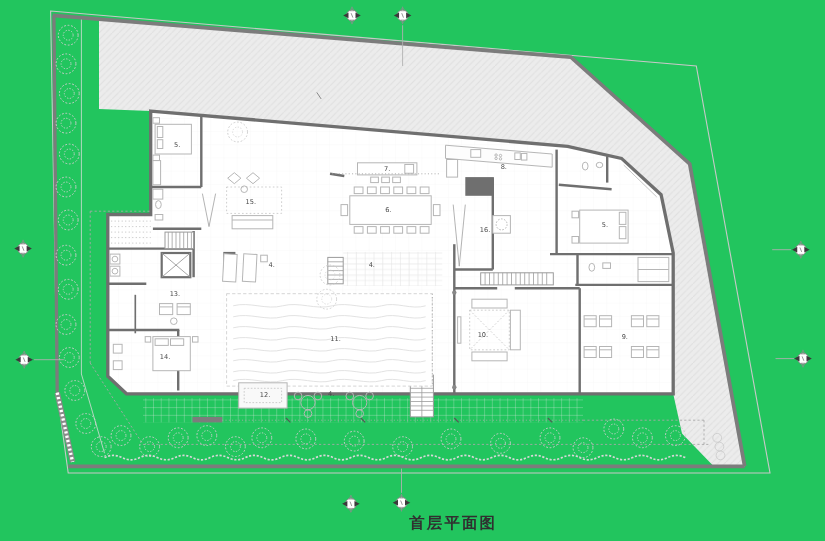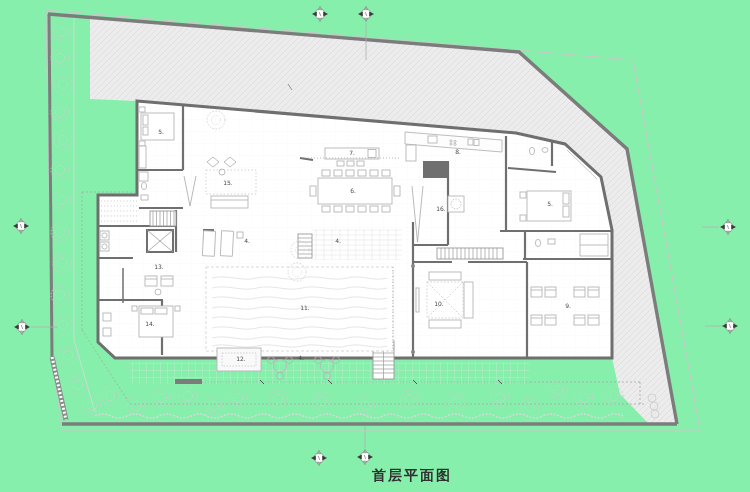--- a/index.html
+++ b/index.html
@@ -5,7 +5,7 @@
   html,body{margin:0;padding:0;background:#fff;}
   body{width:750px;height:492px;position:relative;overflow:hidden;
        font-family:"DejaVu Sans","Liberation Sans",sans-serif;}
-  .page{position:absolute;inset:0;background:#86efac;}
+  .page{position:absolute;inset:0;background:#22c55e;}
   svg{position:absolute;left:0;top:0;}
   .plan-title{position:absolute;left:372px;top:467px;font-size:14px;font-weight:600;
       color:#303030;letter-spacing:2px;white-space:nowrap;}

